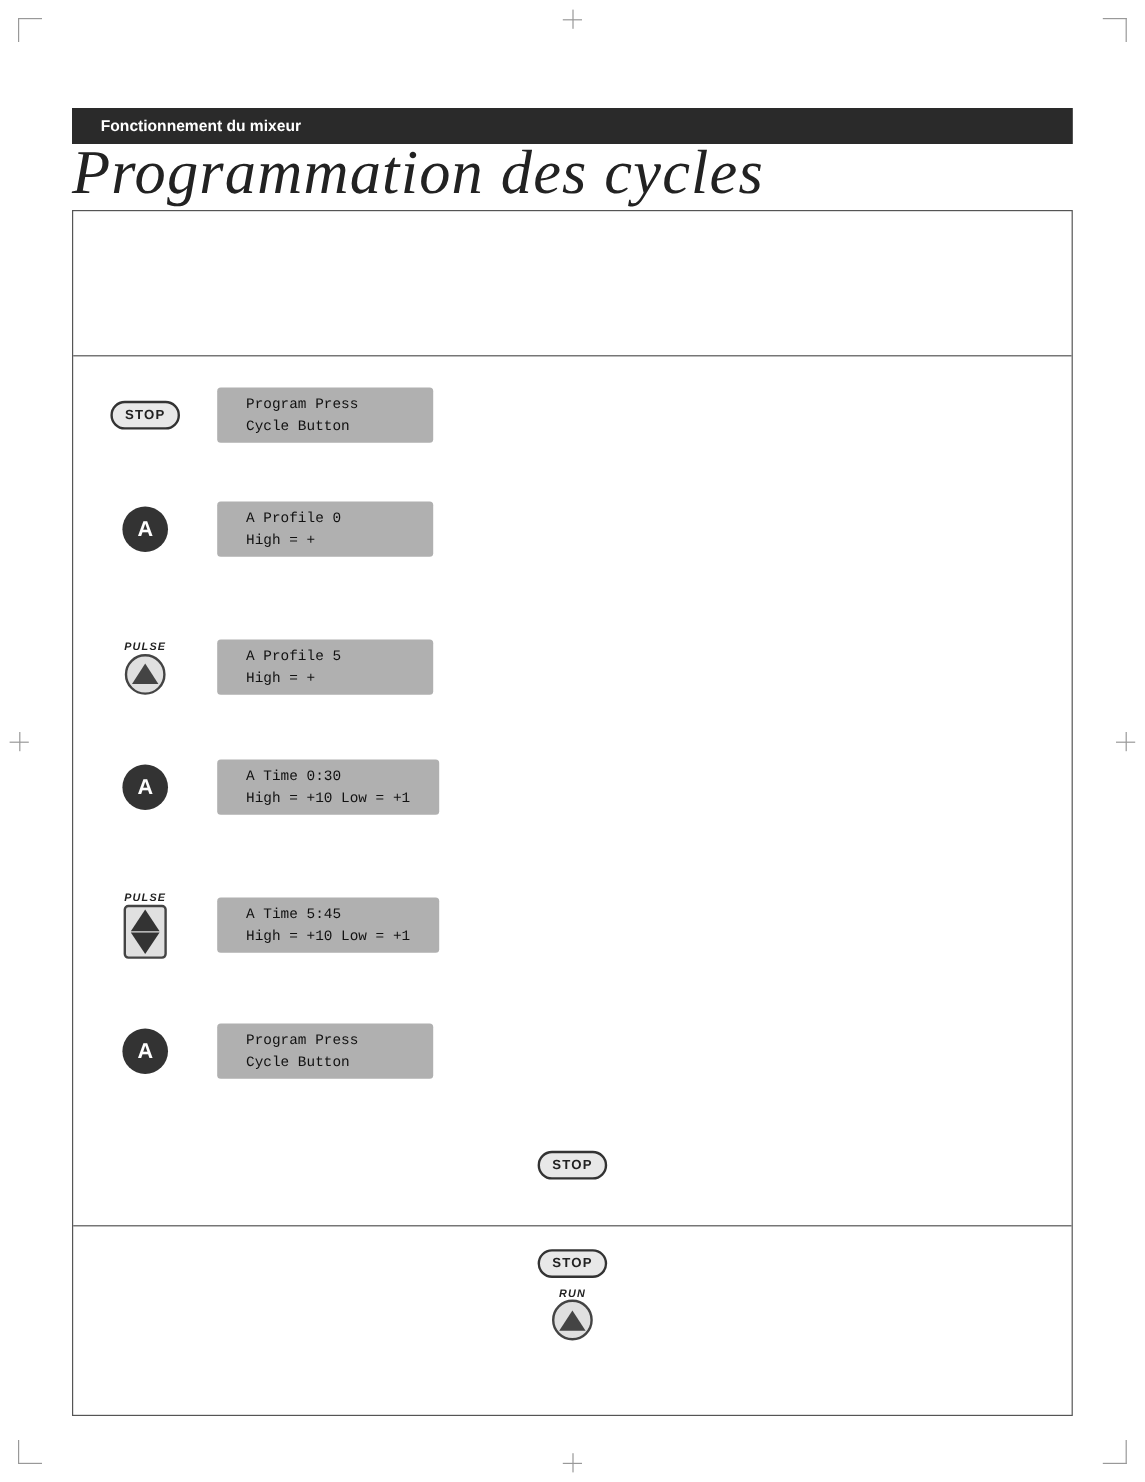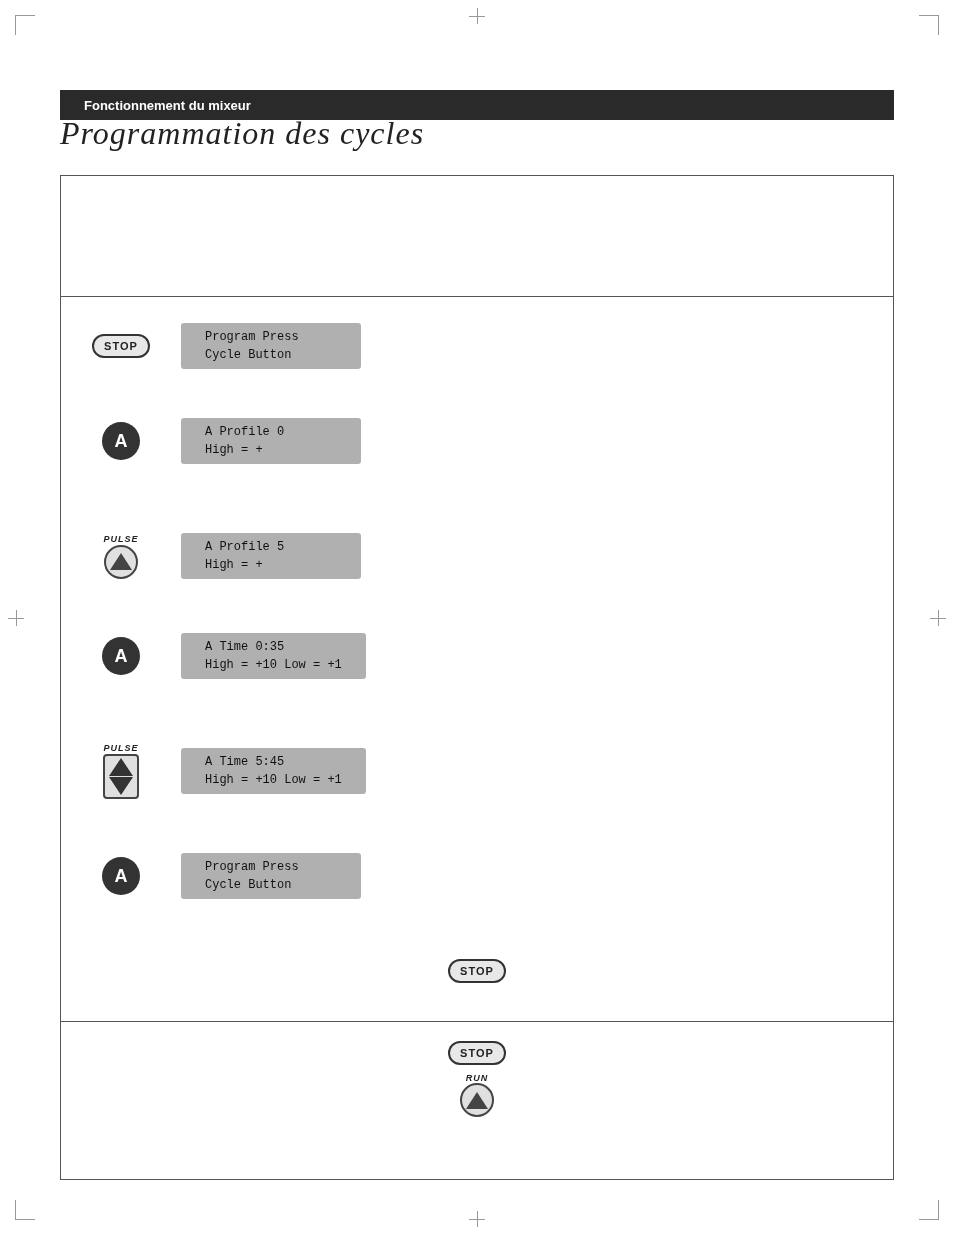--- a/index.html
+++ b/index.html
@@ -76,7 +76,7 @@
       position: absolute;
       top: 115px;
       left: 60px;
-      font-size: 32px;
+      font-size: 52px;
       font-family: 'Times New Roman', serif;
       font-style: italic;
       color: #222;

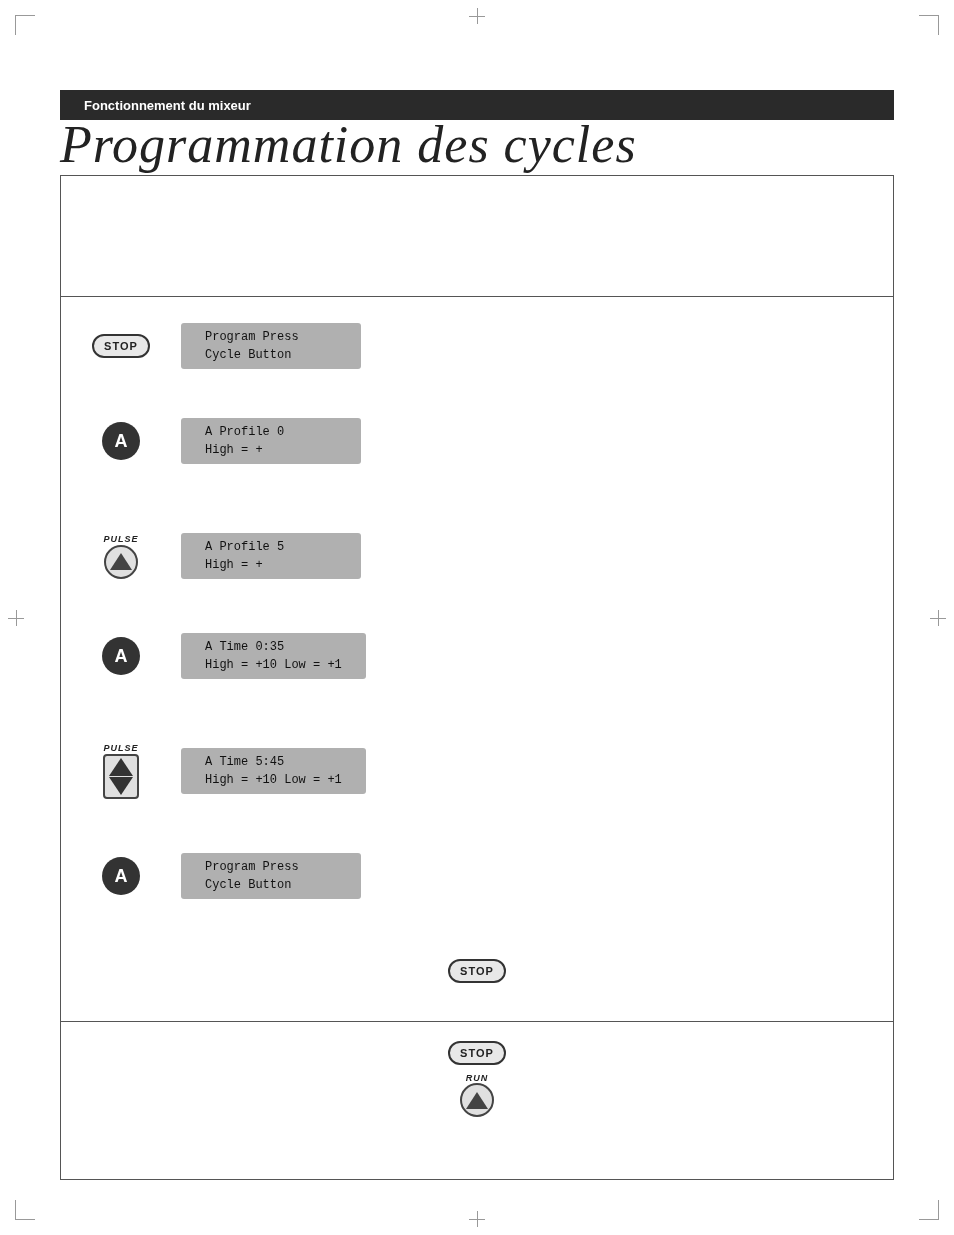--- a/index.html
+++ b/index.html
@@ -308,7 +308,7 @@
       </div>
     </div>
     <div class="step-display">
-      <div>A  Time 0:35</div>
+      <div>A  Time 0:30</div>
       <div>High = +10  Low = +1</div>
     </div>
   </div>

